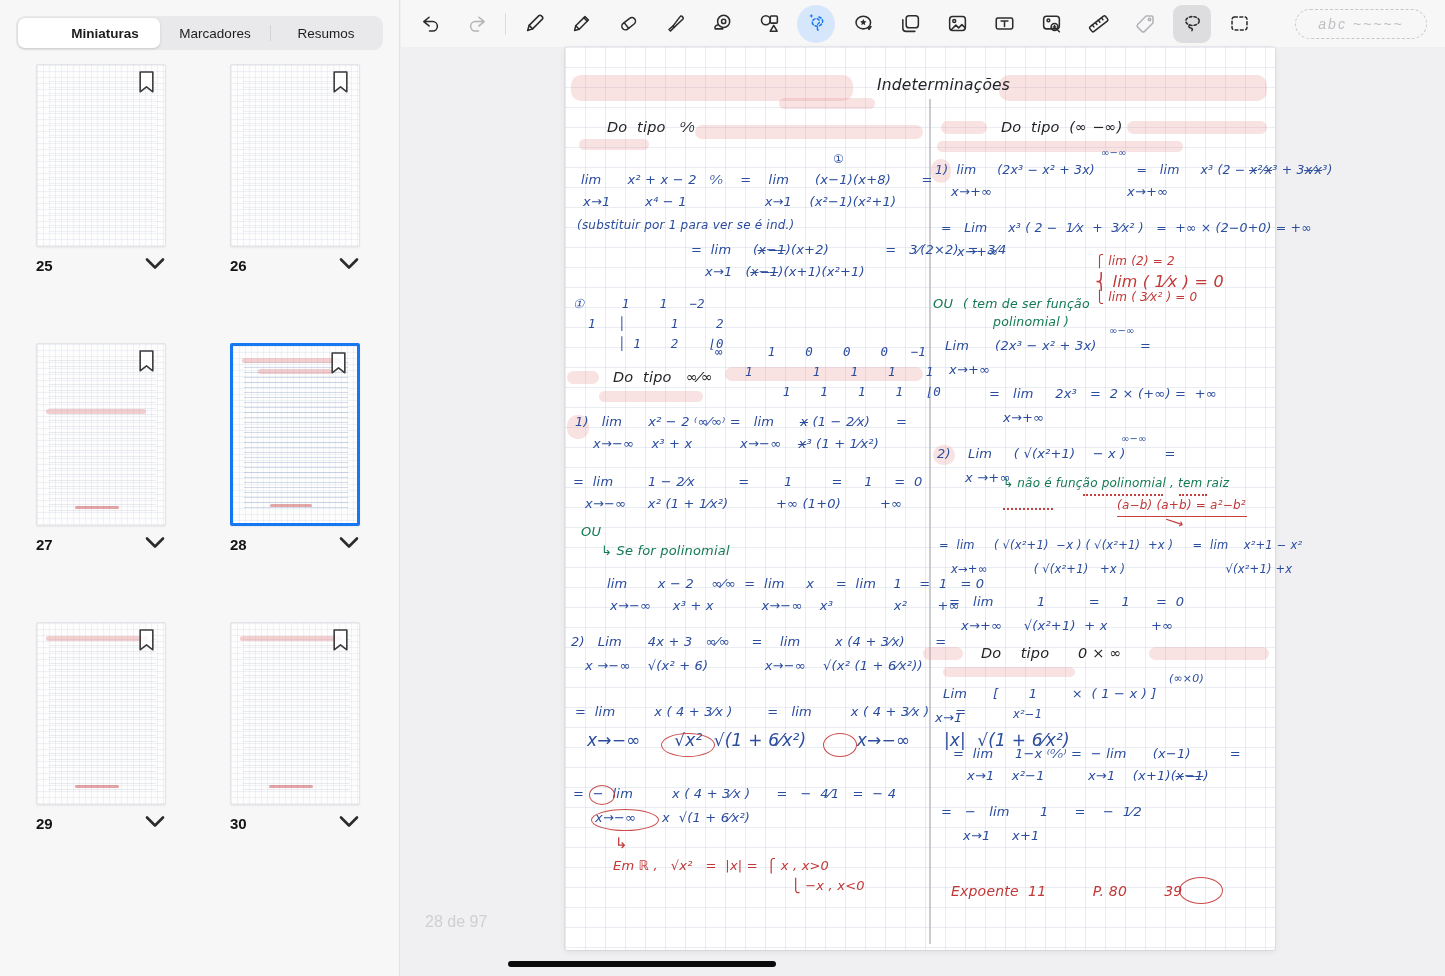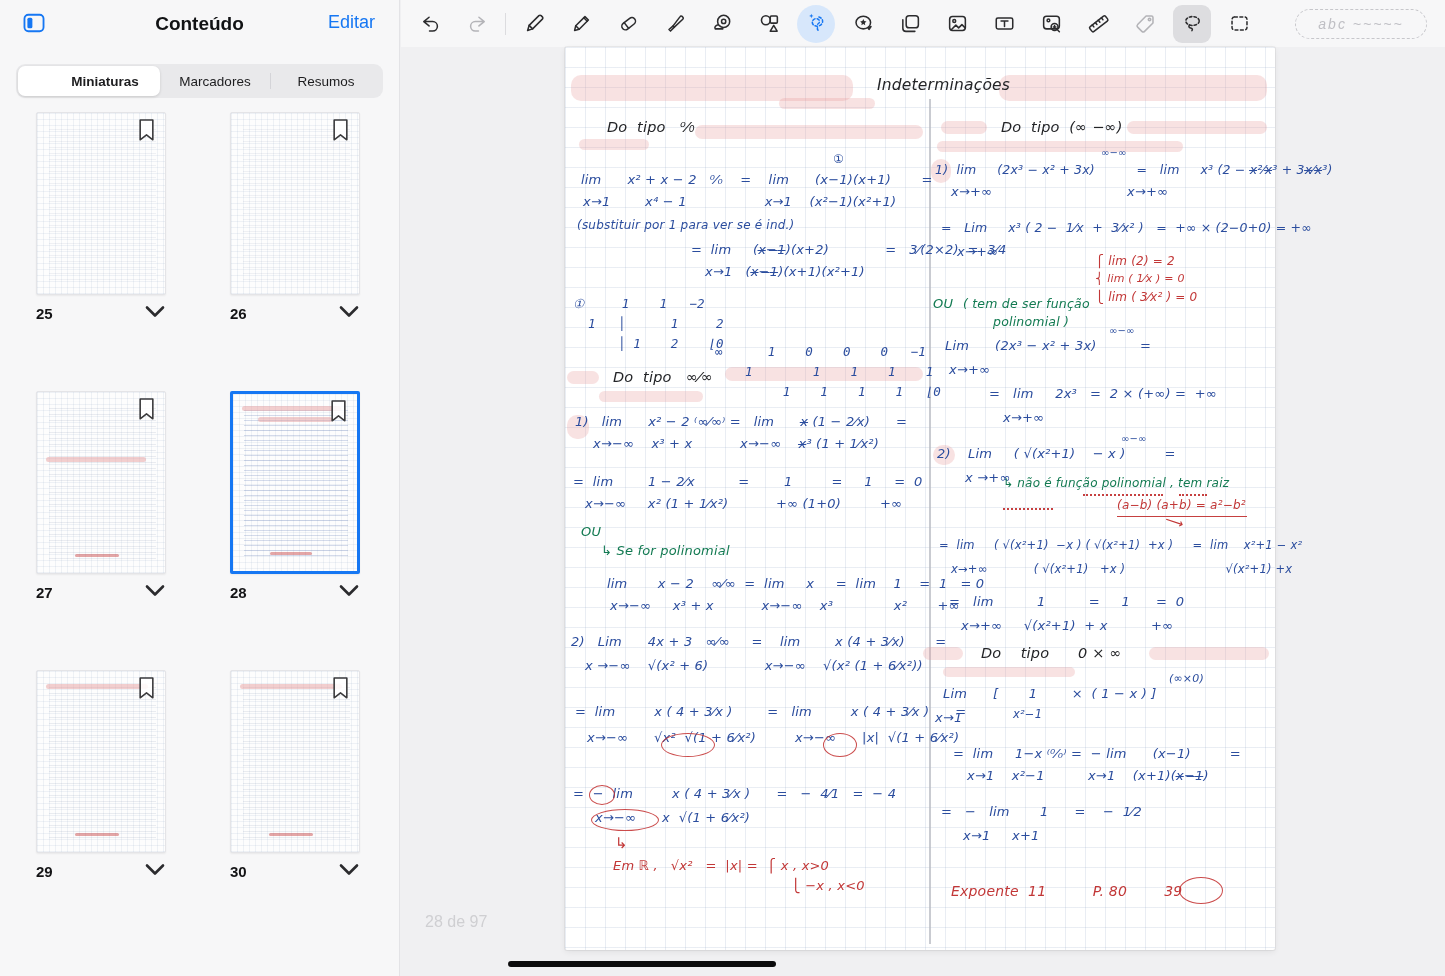--- a/index.html
+++ b/index.html
@@ -86,18 +86,6 @@
 <div class="app">
 
   <aside class="sidebar">
-    <div class="sb-header">
-      <button class="sb-toggle" aria-label="toggle sidebar">
-        <span>
-          <svg viewBox="0 0 24 24" width="28" height="26">
-              <rect x="3.2" y="4.4" width="17.6" height="15.2" rx="3.6" fill="none" stroke="currentColor" stroke-width="1.7"></rect>
-              <rect x="5.9" y="7.1" width="4.6" height="9.8" rx="1.4" fill="currentColor"></rect>
-            </svg>
-        </span>
-      </button>
-      <div class="sb-title">Conteúdo</div>
-      <button class="sb-edit">Editar</button>
-    </div>
     <div class="seg" id="tabs">
         <button class="seg-tab sel">Miniaturas</button>
         <button class="seg-tab">Marcadores</button>

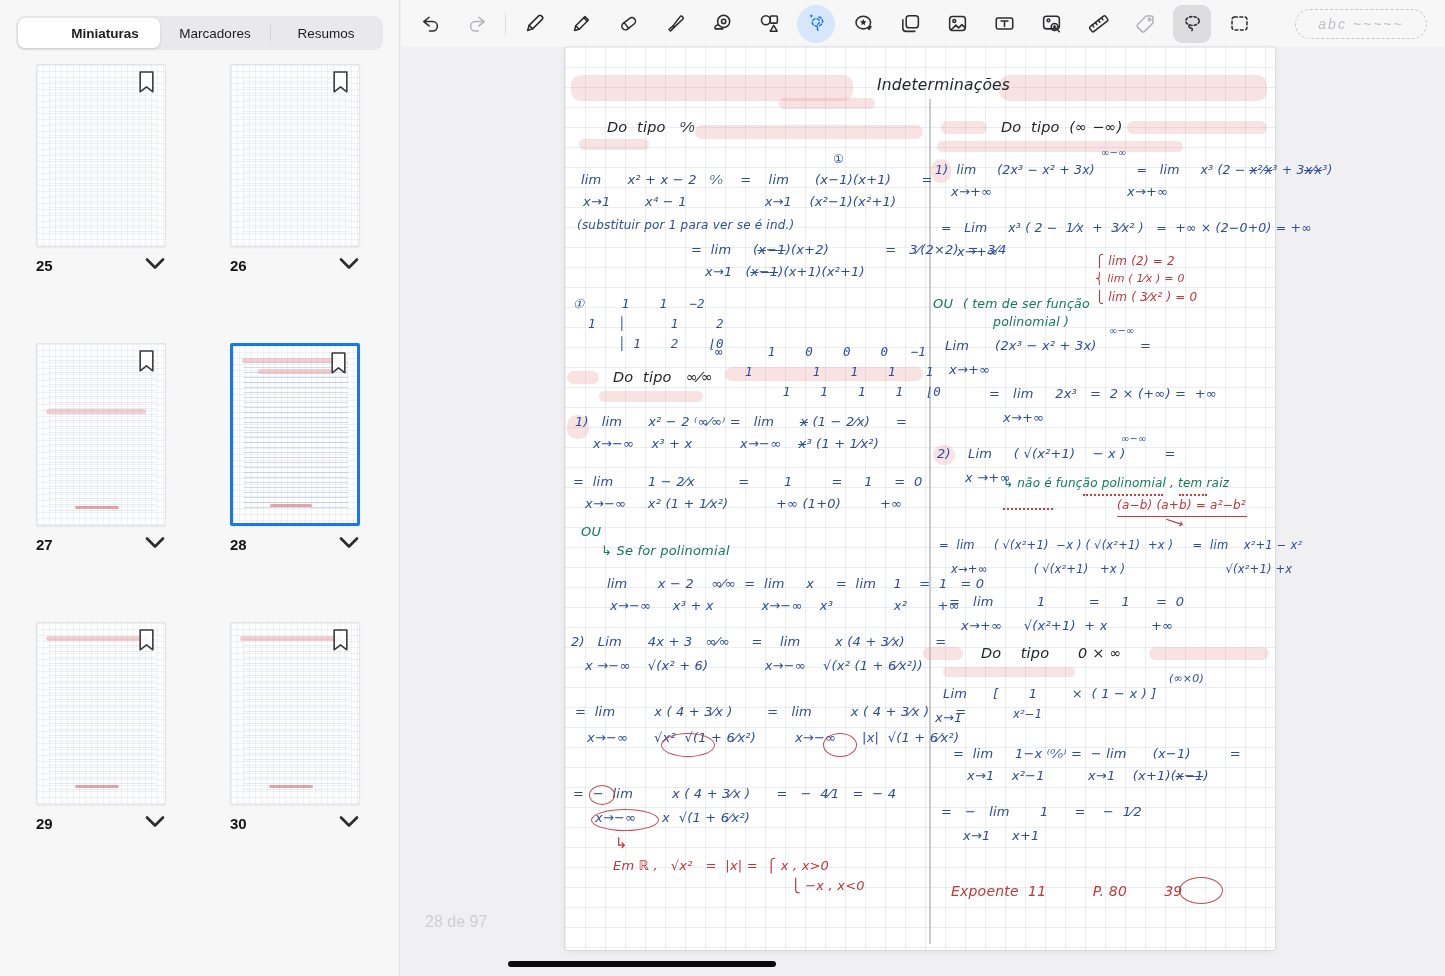--- a/index.html
+++ b/index.html
@@ -370,7 +370,7 @@
         <div class="ink c-k" style="left: 300px; top: 30px; font-size: 15.5px;">Indeterminações</div>
         <div class="ink c-k" style="left: 30px; top: 72px; font-size: 14.5px;">Do  tipo   ⁰⁄₀</div>
         <div class="ink c-k" style="left: 424px; top: 72px; font-size: 14.5px;">Do  tipo  (∞ −∞)</div>
-        <div class="ink c-b" style="left: 16px; top: 126px; font-size: 13px;">lim      x² + x − 2   ⁰⁄₀    =    lim      (x−1)(x+1)       =</div>
+        <div class="ink c-b" style="left: 16px; top: 126px; font-size: 13px;">lim      x² + x − 2   ⁰⁄₀    =    lim      (x−1)(x+8)       =</div>
         <div class="ink c-b" style="left: 18px; top: 148px; font-size: 13px;">x→1        x⁴ − 1                  x→1    (x²−1)(x²+1)</div>
         <div class="ink c-b" style="left: 268px; top: 106px; font-size: 12px;">①</div>
         <div class="ink c-b" style="left: 12px; top: 172px; font-size: 12px;">(substituir por 1 para ver se é ind.)</div>

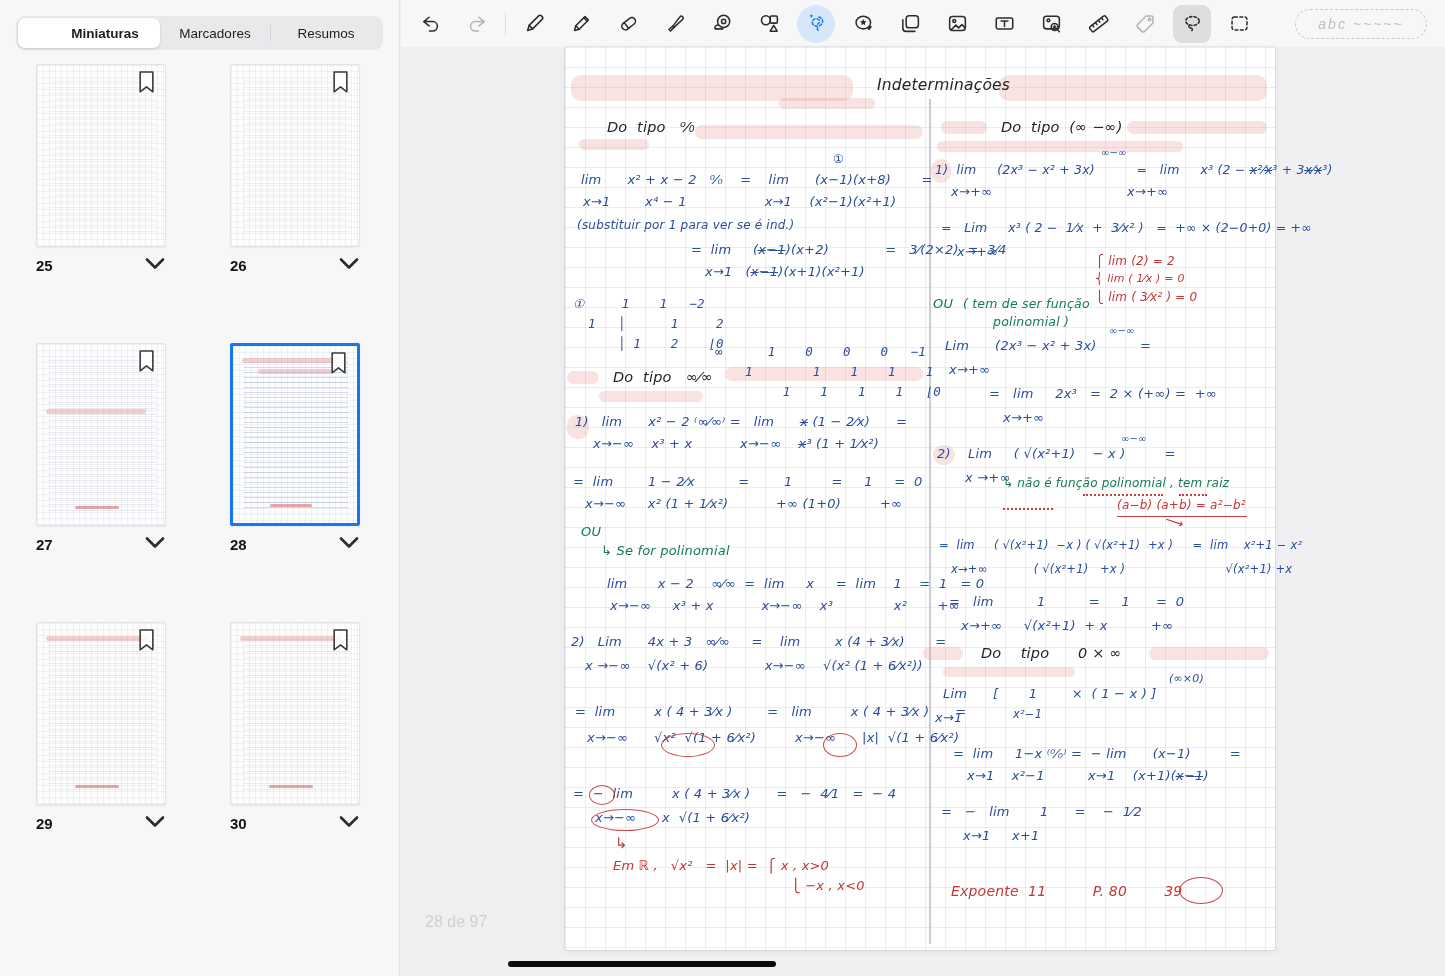--- a/index.html
+++ b/index.html
@@ -407,7 +407,7 @@
         <div class="ink c-b" style="left: 376px; top: 174px; font-size: 12.5px;">=   Lim     x³ ( 2 −  1⁄x  +  3⁄x² )   =  +∞ × (2−0+0) = +∞</div>
         <div class="ink c-b" style="left: 392px; top: 198px; font-size: 13px;">x→+∞</div>
         <div class="ink c-r" style="left: 530px; top: 208px; font-size: 12px;">⎧ lim (2) = 2</div>
-        <div class="ink c-r" style="left: 530px; top: 226px; font-size: 11px;">⎨ lim ( 1⁄x ) = 0</div>
+        <div class="ink c-r" style="left: 530px; top: 226px; font-size: 16px;">⎨ lim ( 1⁄x ) = 0</div>
         <div class="ink c-r" style="left: 530px; top: 244px; font-size: 12px;">⎩ lim ( 3⁄x² ) = 0</div>
         <div class="ink c-g" style="left: 368px; top: 250px; font-size: 13px;">OU</div>
         <div class="ink c-g" style="left: 398px; top: 250px; font-size: 12.5px;">( tem de ser função</div>

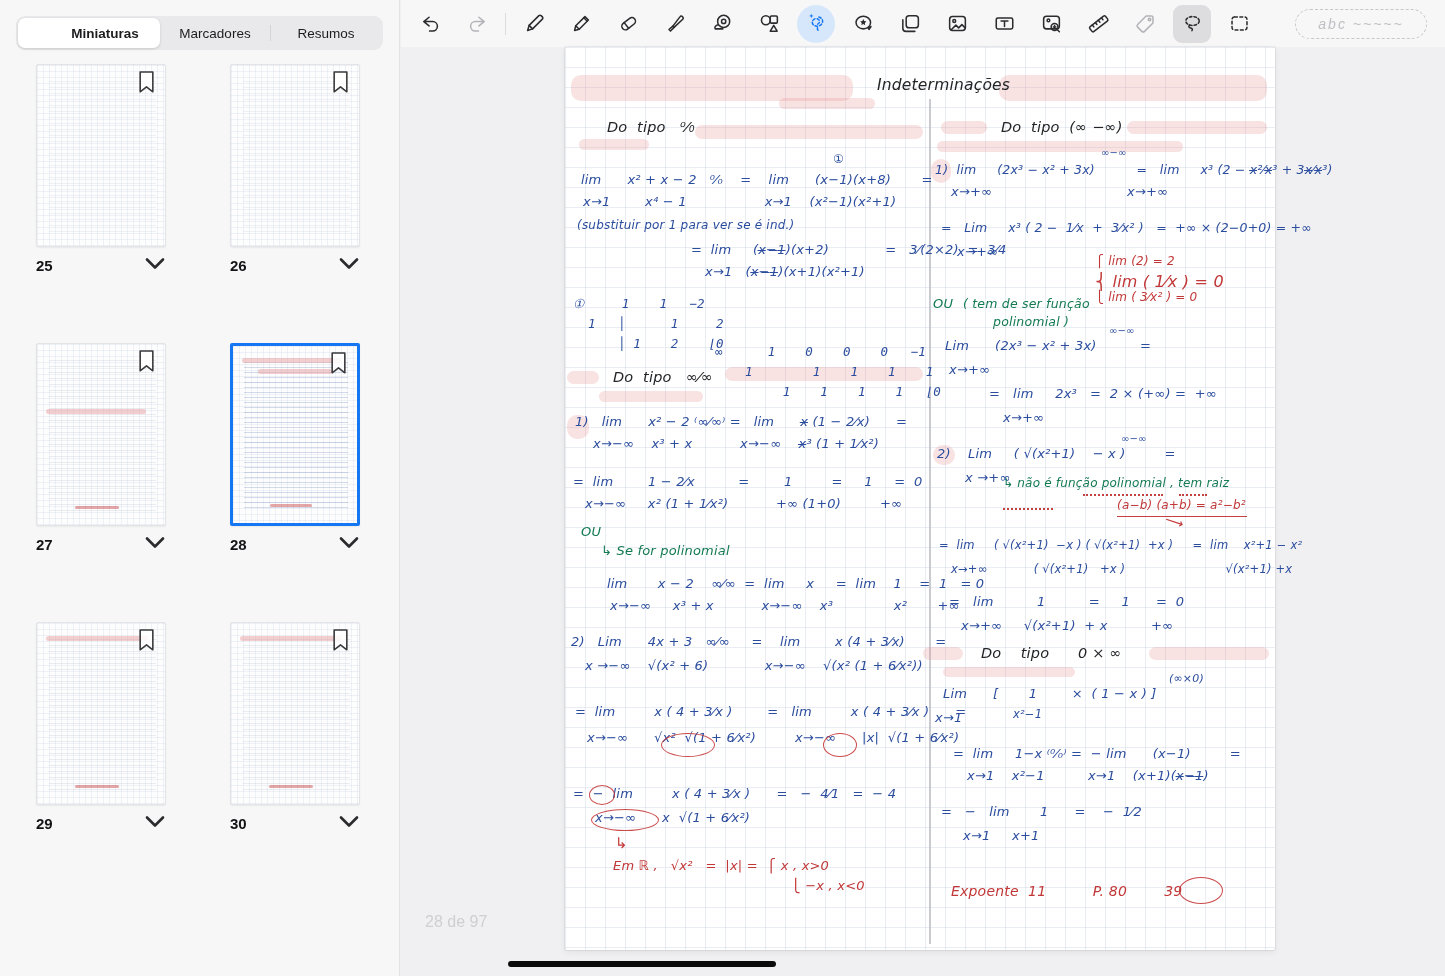--- a/index.html
+++ b/index.html
@@ -394,7 +394,7 @@
         <div class="ink c-b" style="left: 6px; top: 588px; font-size: 13px; text-align: right;">2)   Lim      4x + 3   ∞⁄∞     =    lim        x (4 + 3⁄x)       =</div>
         <div class="ink c-b" style="left: 20px; top: 612px; font-size: 13px;">x →−∞    √(x² + 6)             x→−∞    √(x² (1 + 6⁄x²))</div>
         <div class="ink c-b" style="left: 10px; top: 658px; font-size: 13px;">=  lim         x ( 4 + 3⁄x )        =   lim         x ( 4 + 3⁄x )      =</div>
-        <div class="ink c-b" style="left: 22px; top: 684px; font-size: 13px;">x→−∞      √x²  √(1 + 6⁄x²)         x→−∞      |x|  √(1 + 6⁄x²)</div>
+        <div class="ink c-b" style="left: 22px; top: 684px; font-size: 17px;">x→−∞      √x²  √(1 + 6⁄x²)         x→−∞      |x|  √(1 + 6⁄x²)</div>
         <div class="ink c-b" style="left: 8px; top: 740px; font-size: 13px;">=  −  lim         x ( 4 + 3⁄x )      =   −  4⁄1   =  − 4</div>
         <div class="ink c-b" style="left: 30px; top: 764px; font-size: 13px;">x→−∞      x  √(1 + 6⁄x²)</div>
         <div class="ink c-r" style="left: 50px; top: 788px; font-size: 15px;">↳</div>

